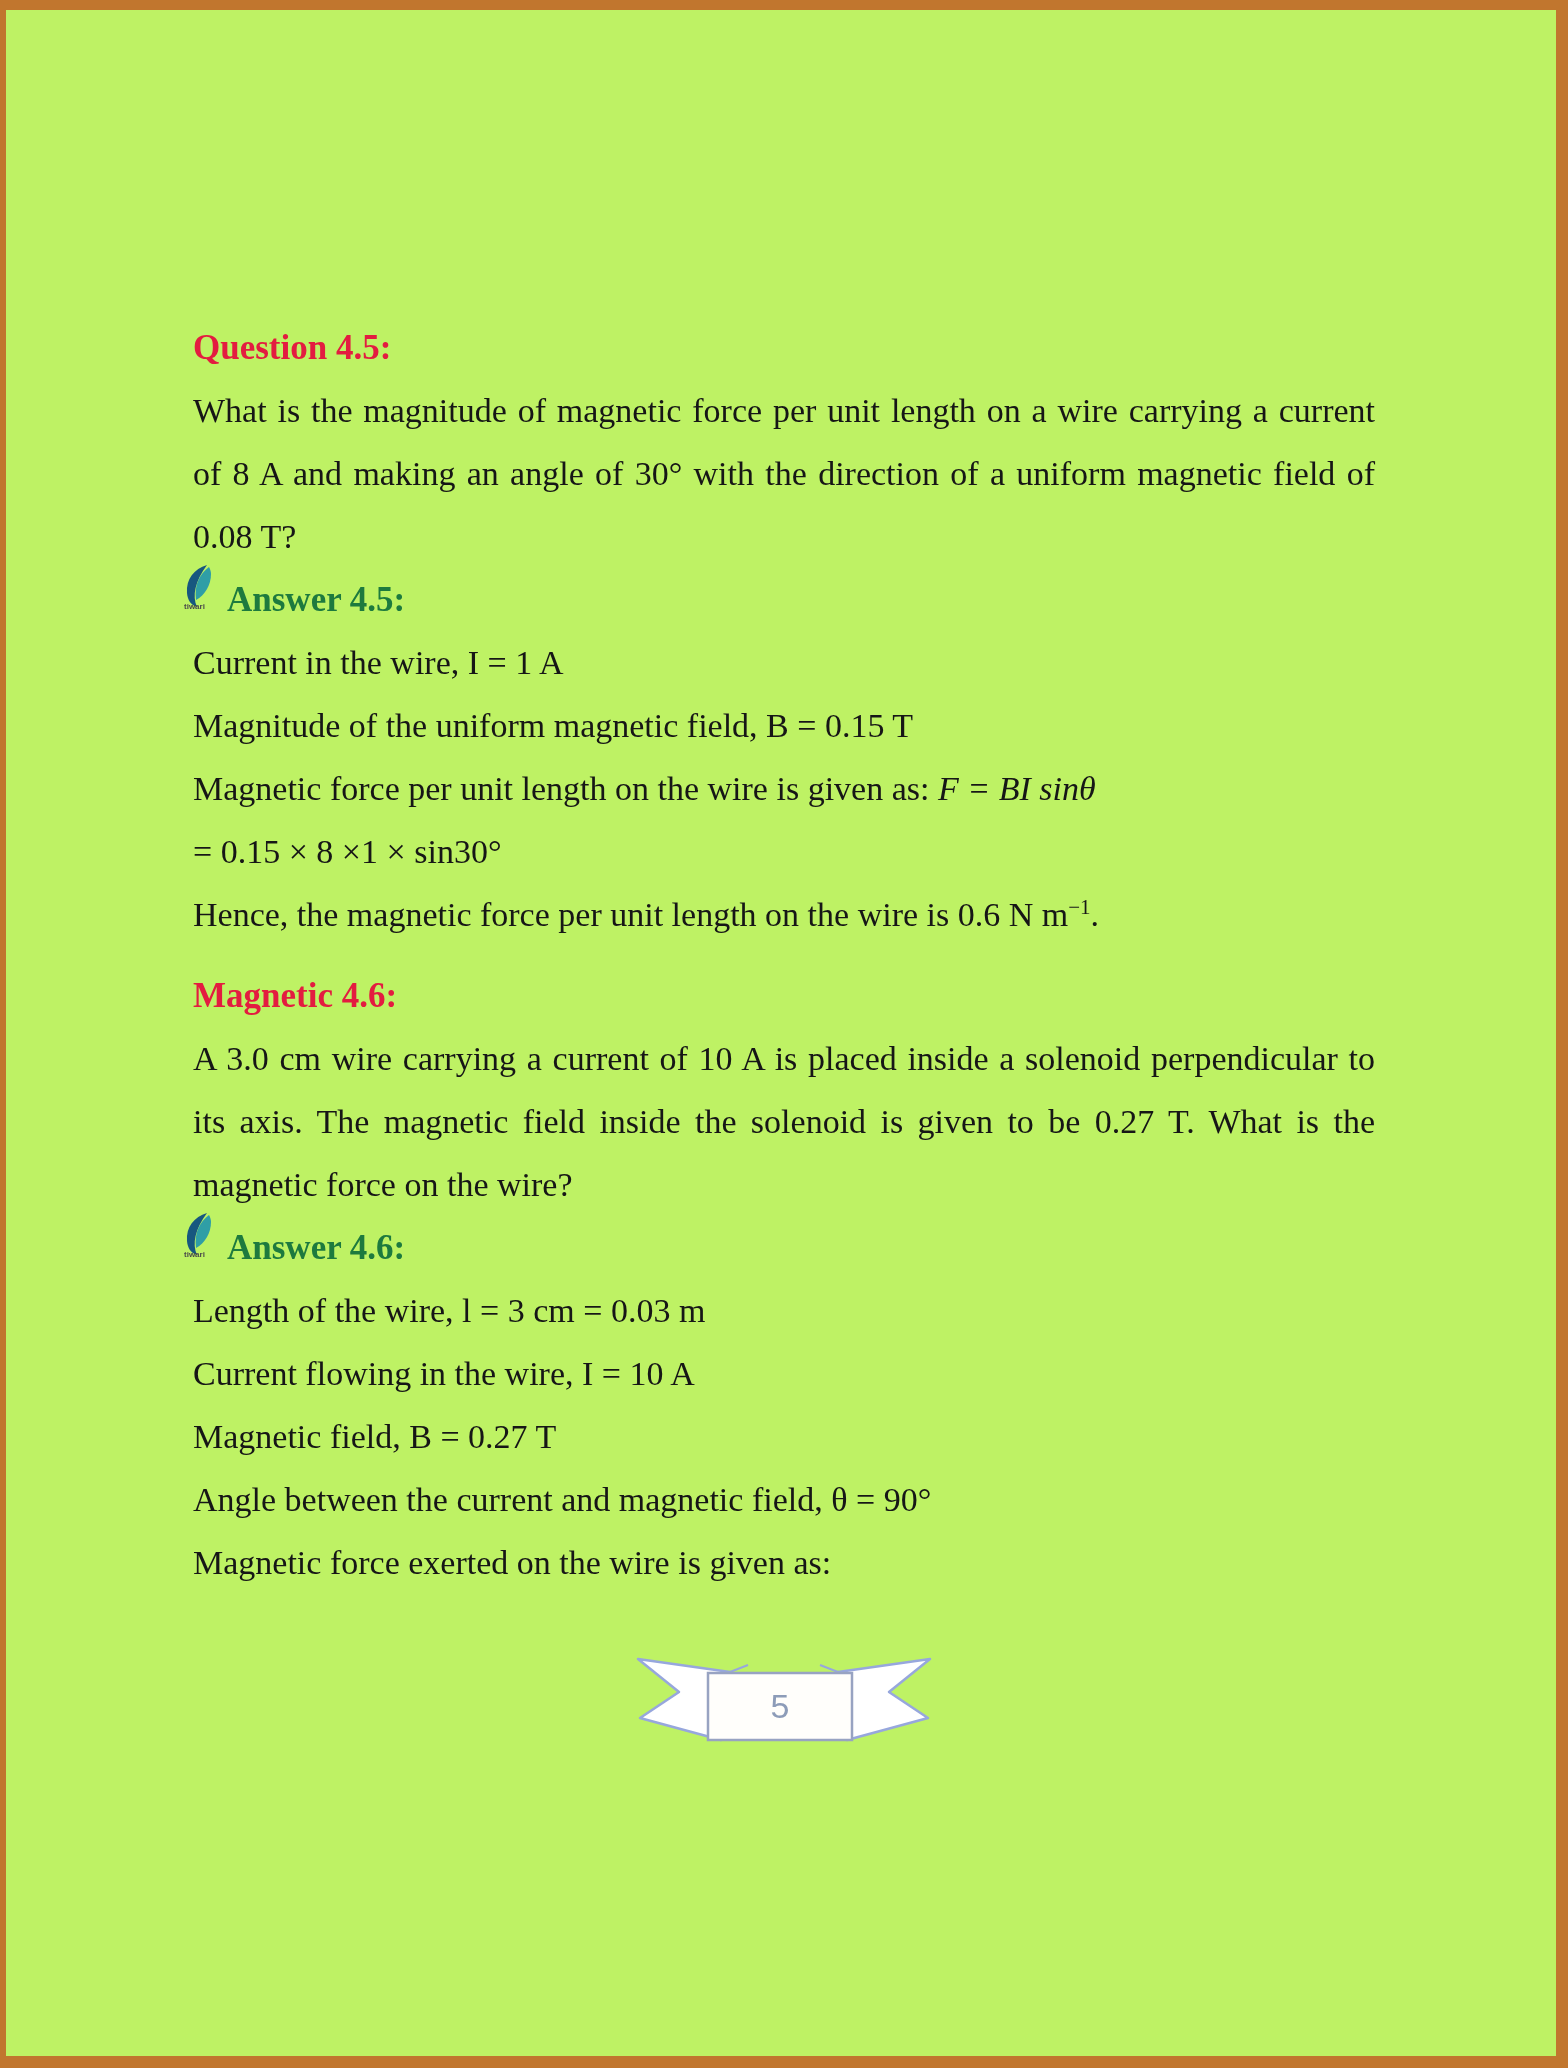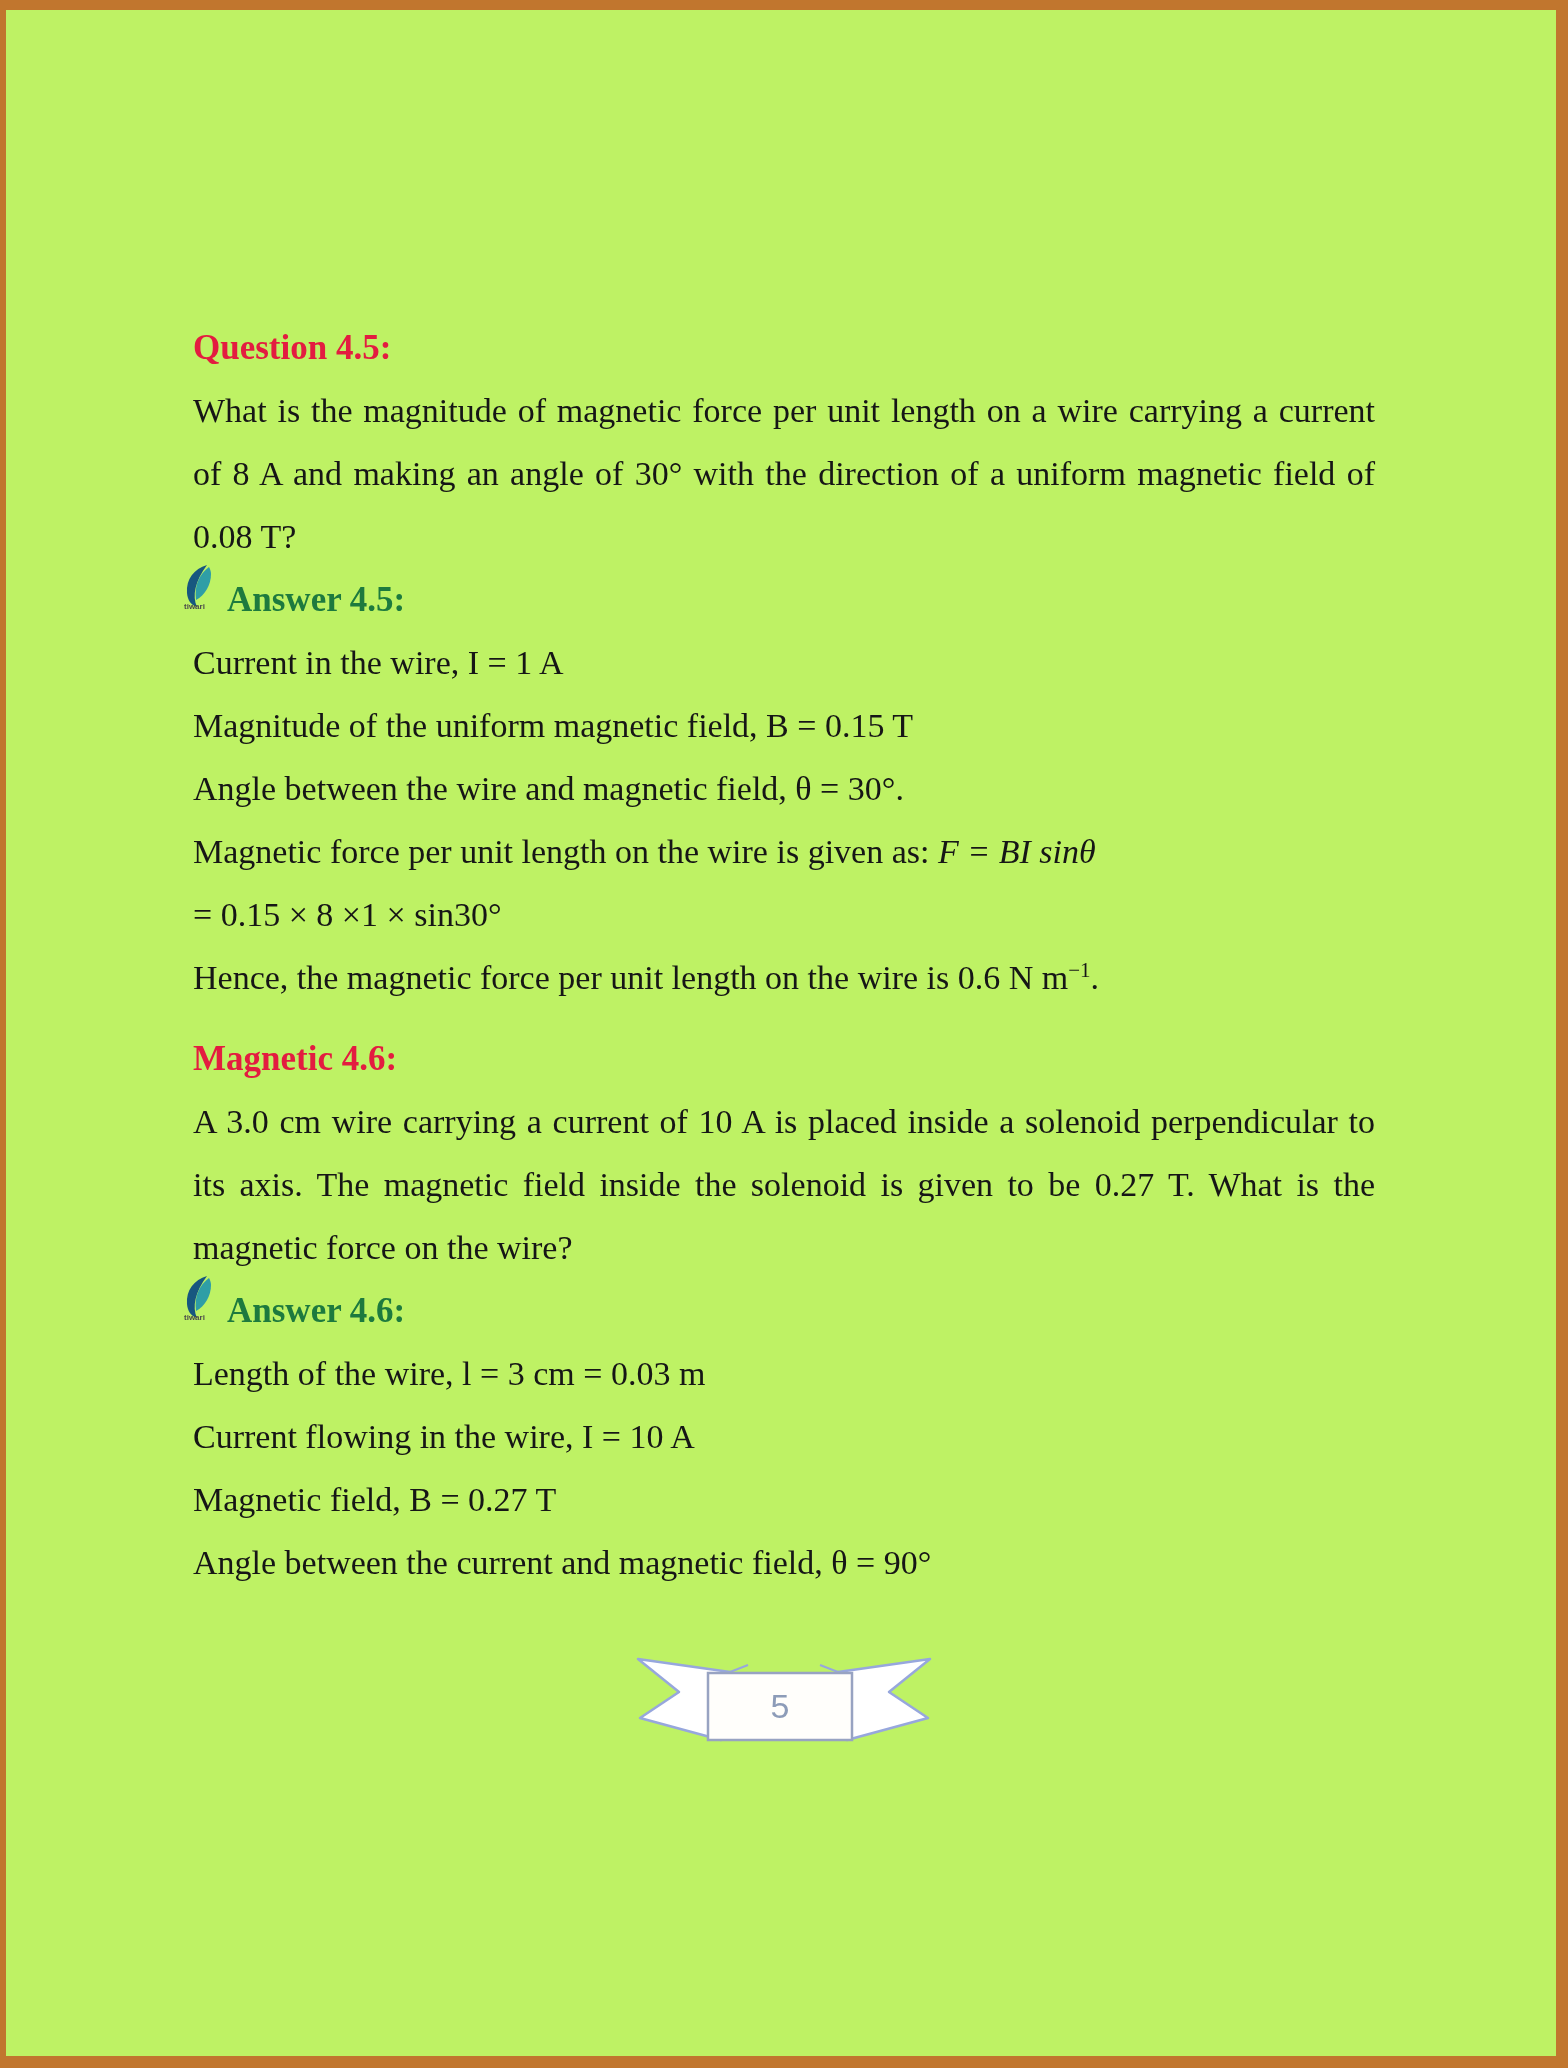--- a/index.html
+++ b/index.html
@@ -79,7 +79,6 @@
 
     <div class="a-line">Current in the wire, I = 1 A</div>
     <div class="a-line">Magnitude of the uniform magnetic field, B = 0.15 T</div>
-    <div class="a-line">Angle between the wire and magnetic field, θ = 30°.</div>
     <div class="a-line"><span>Magnetic force per unit length on the wire is given as: </span><span class="math-italic">F  =  BI sinθ</span></div>
     <div class="a-line">= 0.15 × 8 ×1 × sin30°</div>
     <div class="a-line"><span>Hence, the magnetic force per unit length on the wire is 0.6 N m</span><sup class="exp">−1</sup><span>.</span></div>

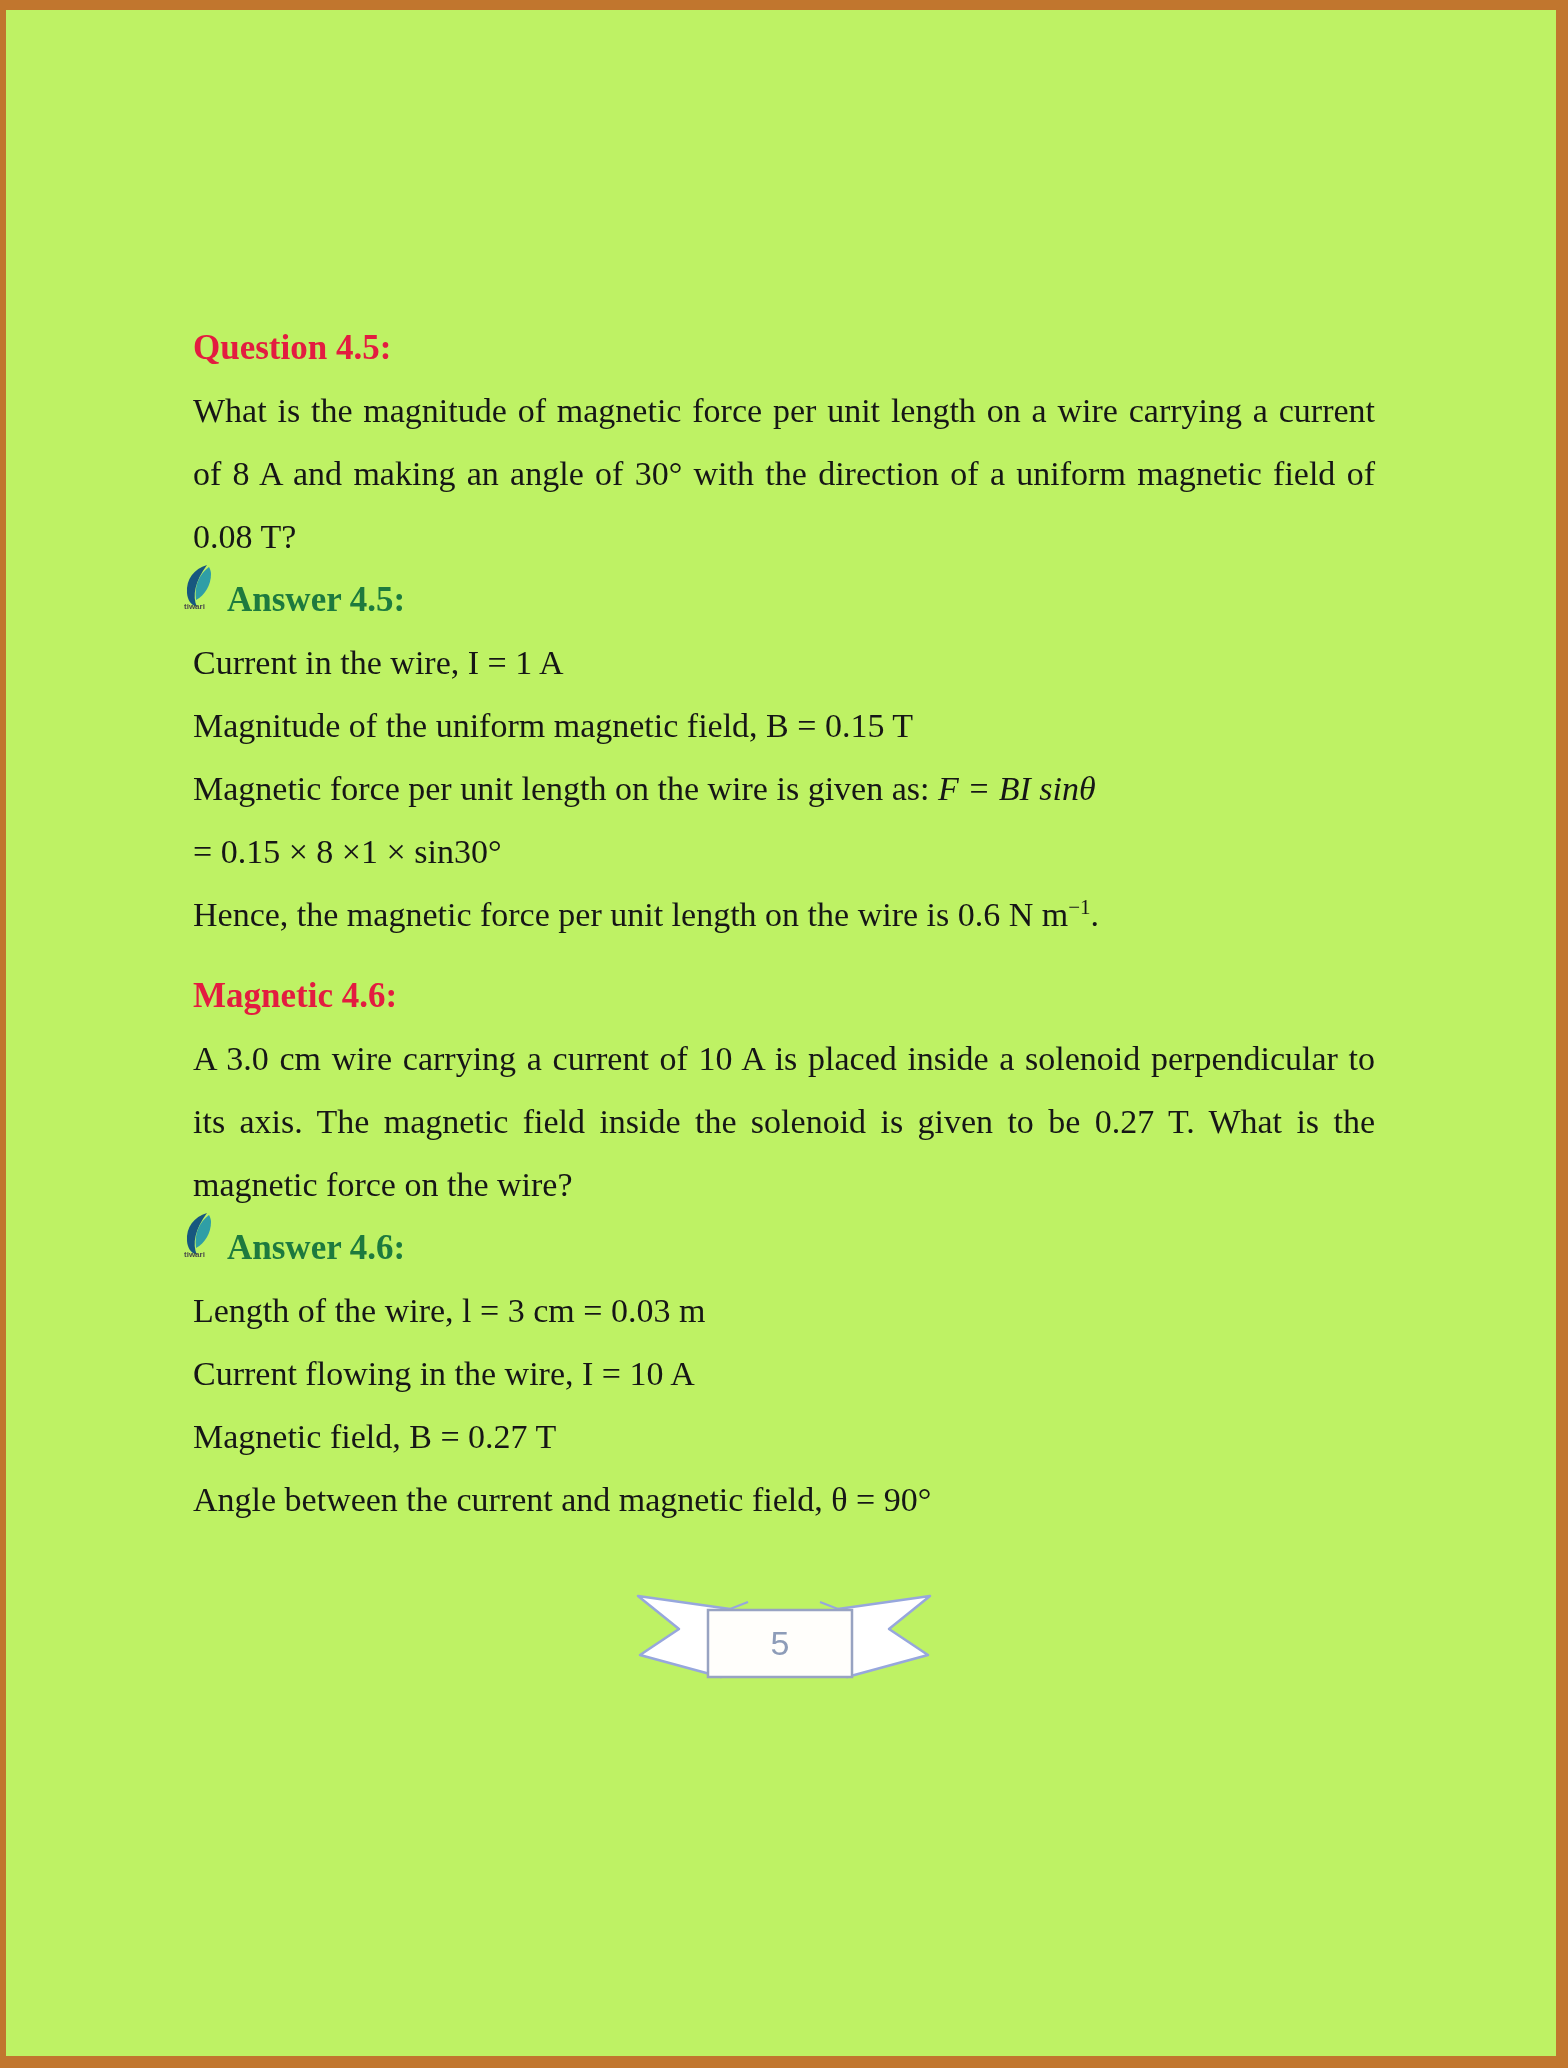--- a/index.html
+++ b/index.html
@@ -101,6 +101,7 @@
     <div class="a-line">Current flowing in the wire, I = 10 A</div>
     <div class="a-line">Magnetic field, B = 0.27 T</div>
     <div class="a-line">Angle between the current and magnetic field, θ = 90°</div>
+    <div class="a-line">Magnetic force exerted on the wire is given as:</div>
 
     <div class="banner-wrap">
       <svg width="300" height="92" viewBox="0 0 300 92">

